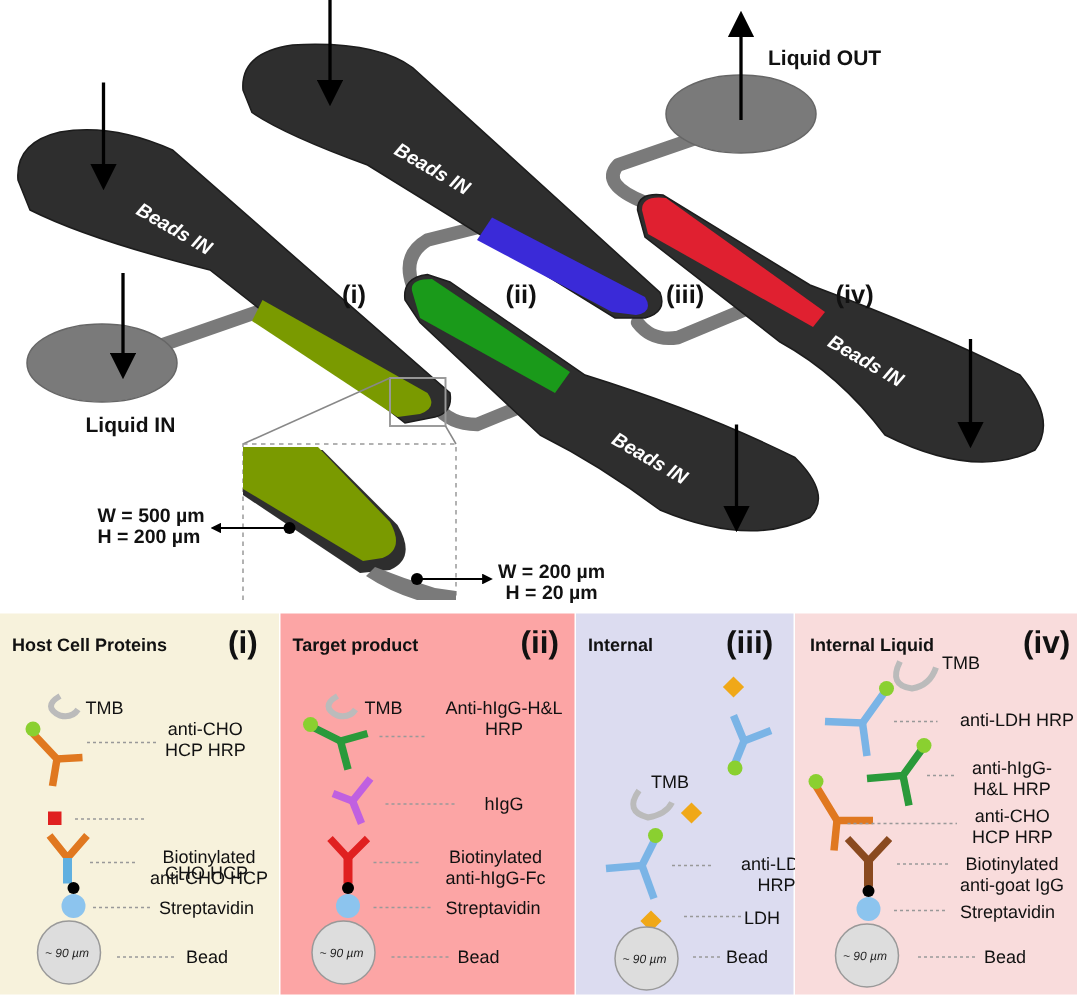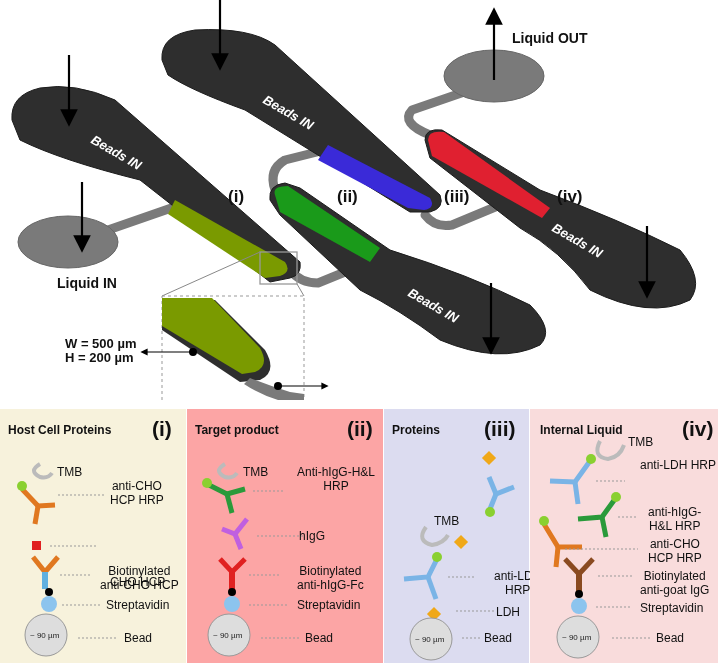--- a/index.html
+++ b/index.html
@@ -104,6 +104,10 @@
     <div>W = 500 µm</div>
     <div>H = 200 µm</div>
   </div>
+  <div class="dim" style="left:332px;top:374px;text-align:center;">
+    <div>W = 200 µm</div>
+    <div>H = 20 µm</div>
+  </div>
 </div>
 
 <div class="panel" style="left:0;width:186px;background:#f7f2dc;">

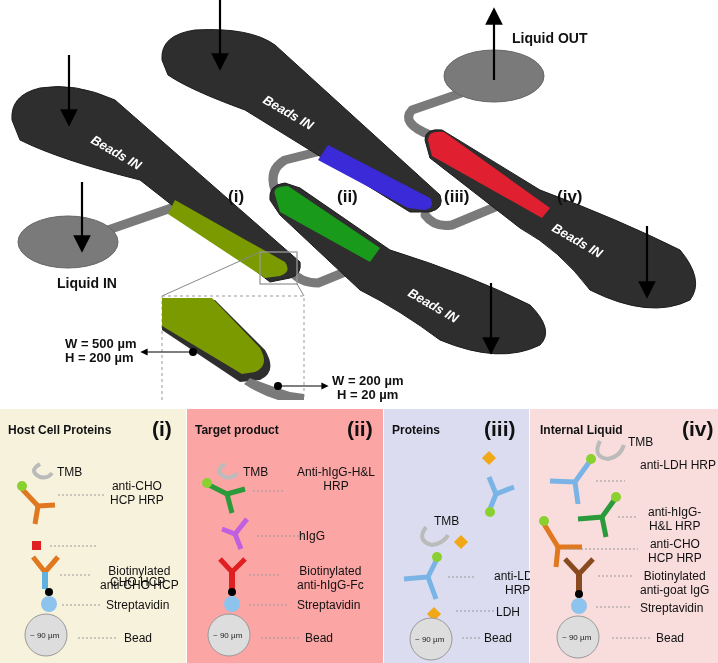--- a/index.html
+++ b/index.html
@@ -182,7 +182,7 @@
 </div>
 
 <div class="panel" style="left:384px;width:145px;background:#dcdcf0;">
-  <span class="ptitle">Proteins</span>
+  <span class="ptitle">Internal</span>
   <span class="pnum" style="left:100px;">(iii)</span>
   <svg width="145" height="254">
     <rect x="100" y="44" width="10" height="10" fill="#f0a818" transform="rotate(45 105 49)"></rect>

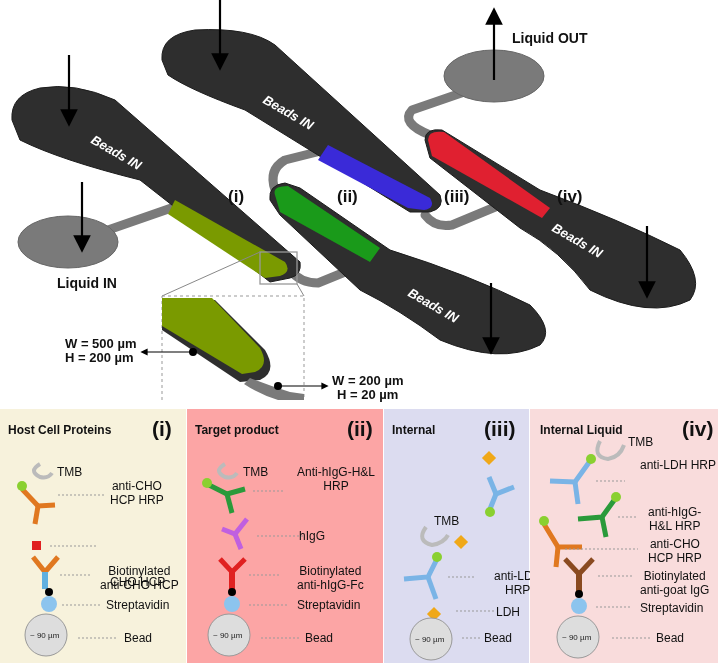--- a/index.html
+++ b/index.html
@@ -246,7 +246,7 @@
     <line x1="82" y1="229" x2="120" y2="229" stroke="#999" stroke-dasharray="2,2"></line>
   </svg>
   <span class="tmb" style="left:98px;top:26px;">TMB</span>
-  <span class="plabel" style="left:110px;top:49px;">anti-LDH HRP</span>
+  <span class="plabel" style="left:110px;top:64px;">anti-LDH HRP</span>
   <span class="plabel" style="left:118px;top:96px;">anti-hIgG-<br>H&amp;L HRP</span>
   <span class="plabel" style="left:118px;top:128px;">anti-CHO<br>HCP HRP</span>
   <span class="plabel" style="left:110px;top:160px;">Biotinylated<br>anti-goat IgG</span>

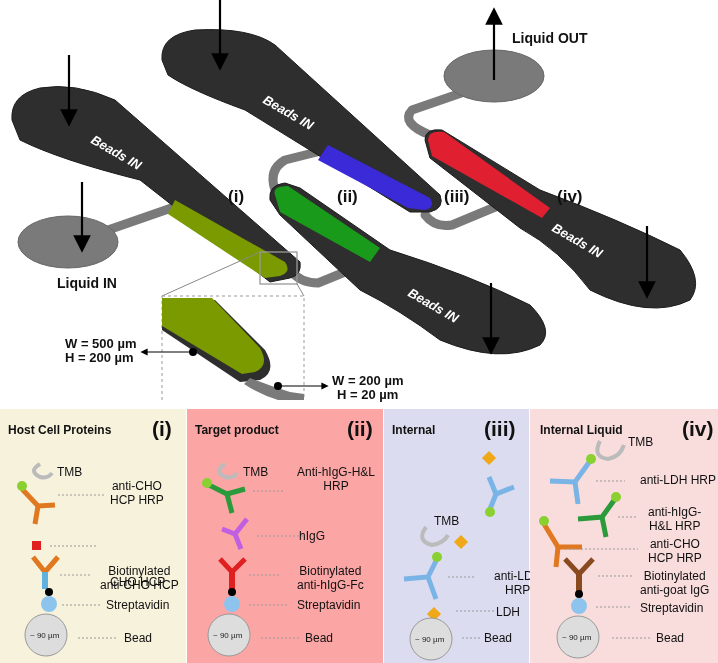--- a/index.html
+++ b/index.html
@@ -174,7 +174,7 @@
   </svg>
   <span class="tmb" style="left:56px;top:56px;">TMB</span>
   <span class="plabel" style="left:110px;top:56px;">Anti-hIgG-H&amp;L<br>HRP</span>
-  <span class="plabel" style="left:112px;top:120px;">hIgG</span>
+  <span class="plabel" style="left:136px;top:120px;">hIgG</span>
   <span class="plabel" style="left:110px;top:155px;">Biotinylated<br>anti-hIgG-Fc</span>
   <span class="plabel" style="left:110px;top:189px;">Streptavidin</span>
   <span class="plabel" style="left:118px;top:222px;">Bead</span>

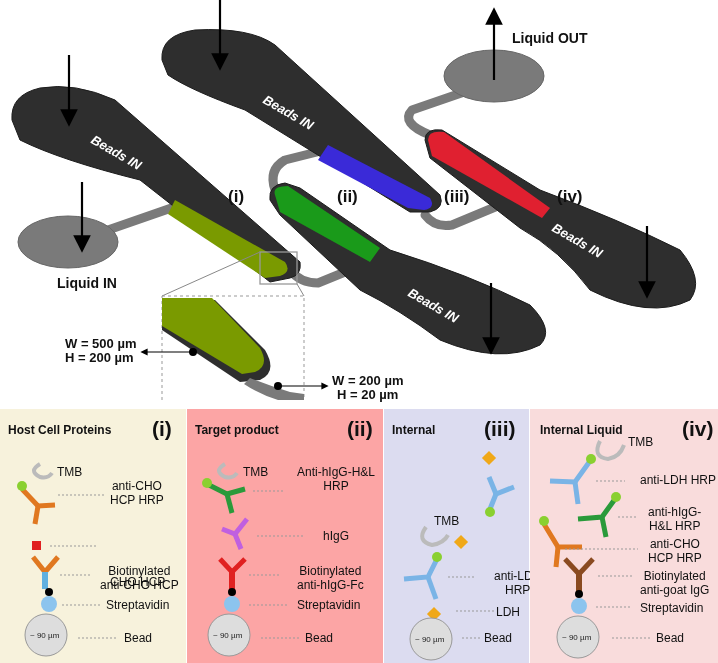--- a/index.html
+++ b/index.html
@@ -14,7 +14,7 @@
   .pnum{position:absolute;top:8px;font-weight:bold;font-size:21px;color:#111;}
   .plabel{position:absolute;font-size:12px;line-height:14px;color:#111;text-align:center;white-space:nowrap;}
   .tmb{position:absolute;font-size:12px;color:#111;}
-  .bsize{position:absolute;font-size:8px;color:#222;}
+  .bsize{position:absolute;font-size:8px;color:#222;font-style:italic;}
   svg{position:absolute;left:0;top:0;}
 </style>
 </head>

